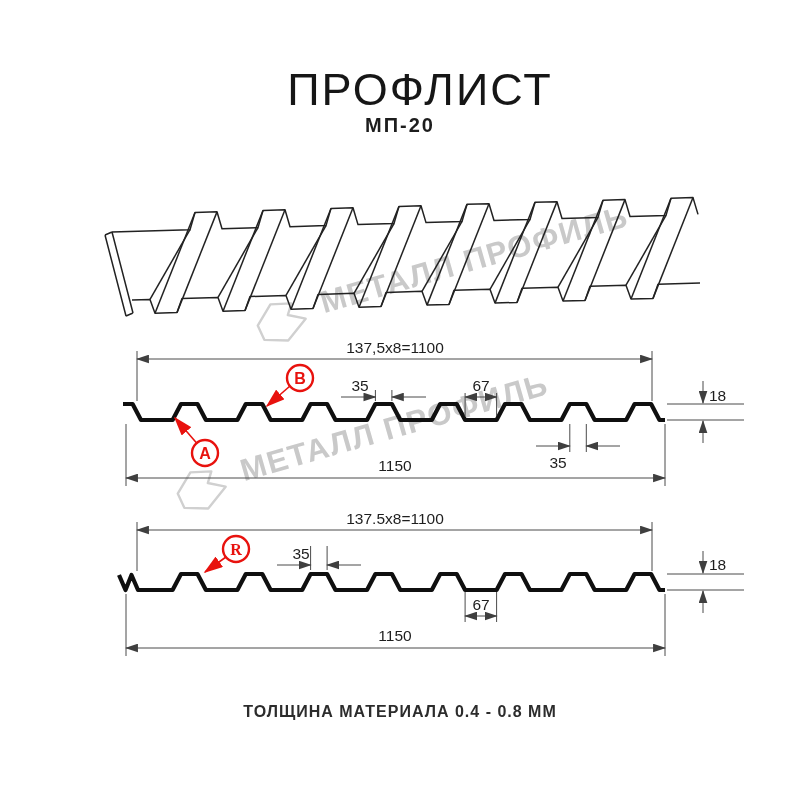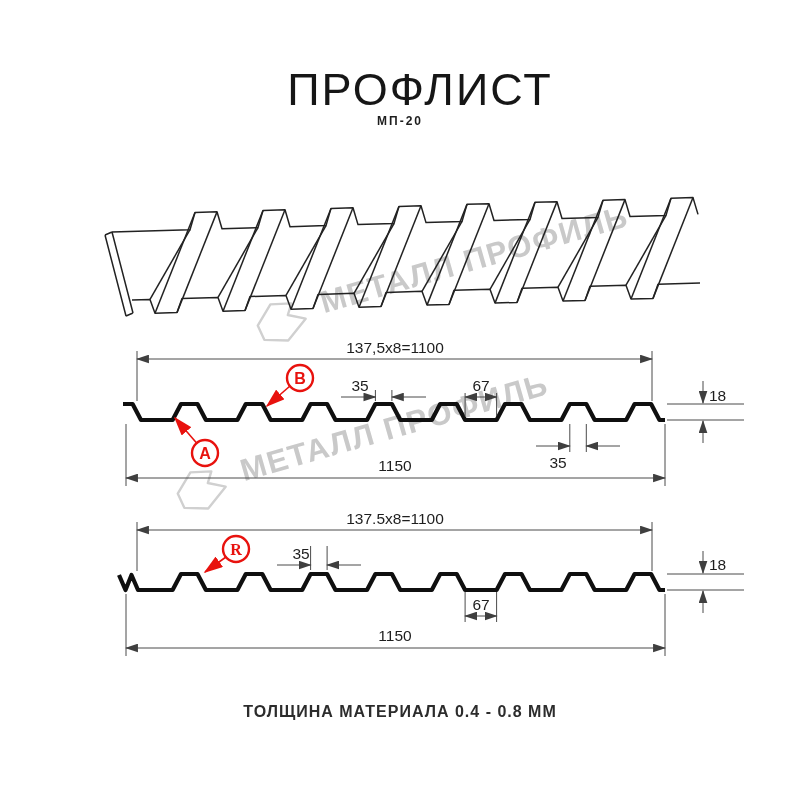--- a/index.html
+++ b/index.html
@@ -9,7 +9,7 @@
   .title{position:absolute;left:0;top:64px;width:800px;text-align:center;
          font-size:45px;font-weight:400;letter-spacing:2px;color:#161616;z-index:3;padding-left:20px;}
   .subtitle{position:absolute;left:0;top:114px;width:800px;text-align:center;
-         font-size:12px;font-weight:600;letter-spacing:2px;color:#1d1d1d;z-index:3;}
+         font-size:20px;font-weight:600;letter-spacing:2px;color:#1d1d1d;z-index:3;}
   .footer{position:absolute;left:0;top:703px;width:800px;text-align:center;
          font-size:16px;font-weight:600;letter-spacing:1px;color:#2c2c2c;z-index:3;}
   

